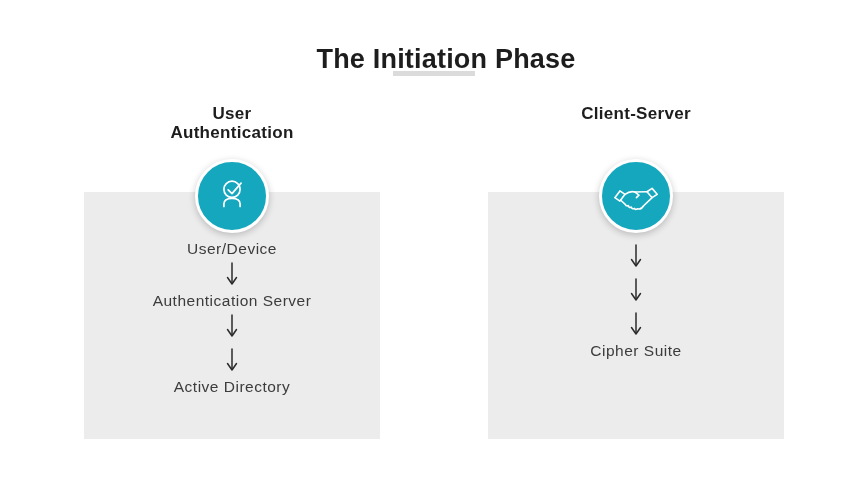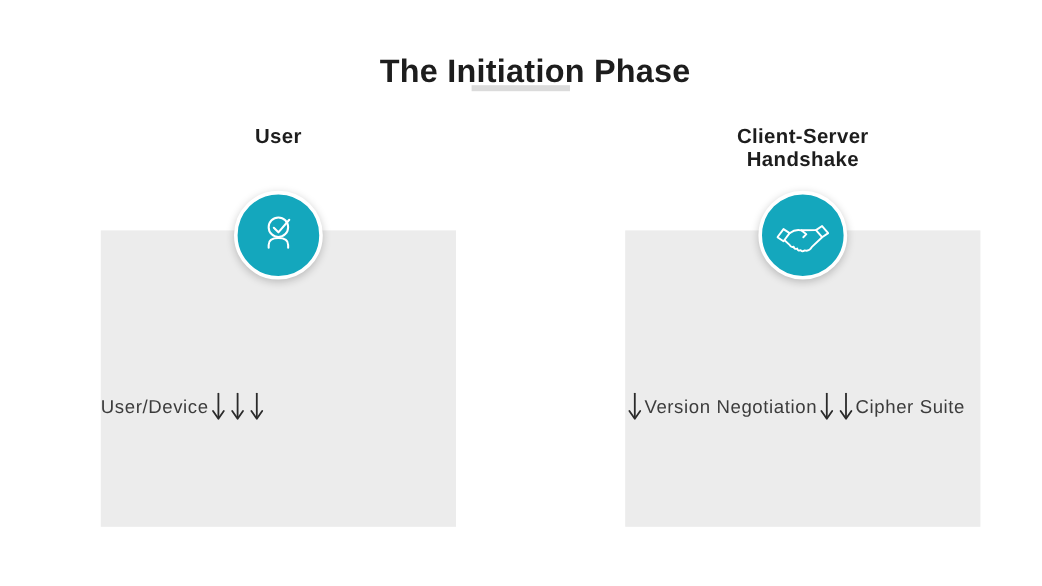--- a/index.html
+++ b/index.html
@@ -40,7 +40,7 @@
     height: 488px;
   }
   .col-left  { left: 84px; }
-  .col-right { left: 521px; }
+  .col-right { left: 488px; }
 
   .col-header {
     position: absolute;

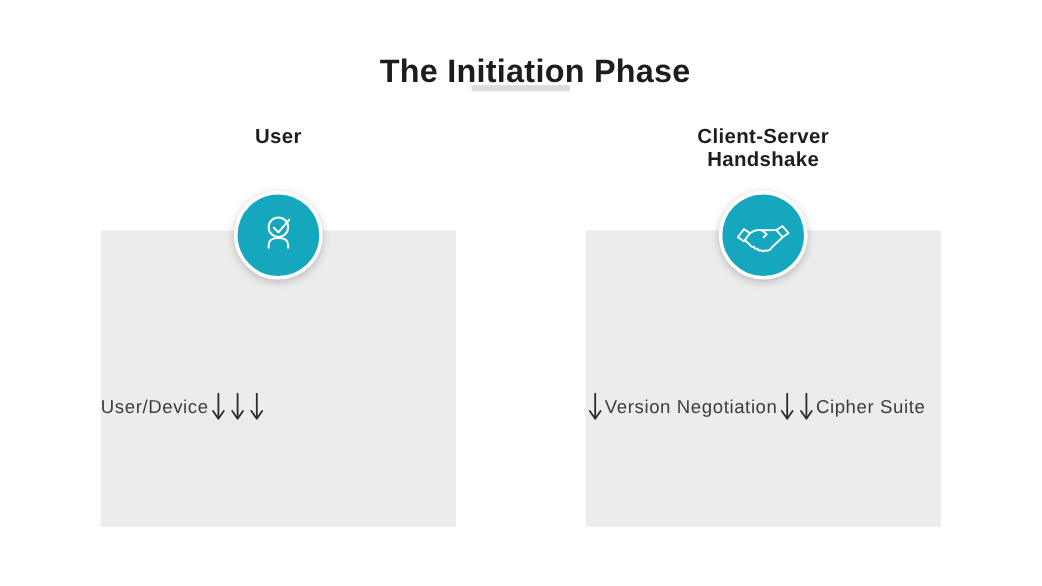--- a/index.html
+++ b/index.html
@@ -113,6 +113,7 @@
   <section class="column col-left">
     <div class="col-header">
       <span>User</span>
+      <span>Authentication</span>
     </div>
 
     <div class="icon-circle">

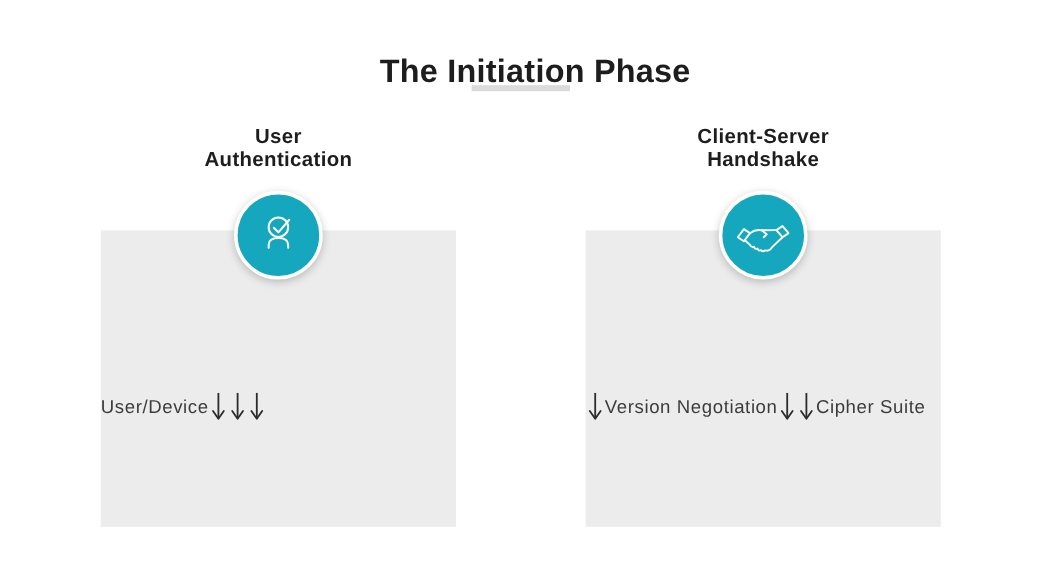--- a/index.html
+++ b/index.html
@@ -150,7 +150,6 @@
   <section class="column col-right">
     <div class="col-header">
       <span>Client-Server</span>
-      <span>Handshake</span>
     </div>
 
     <div class="icon-circle">

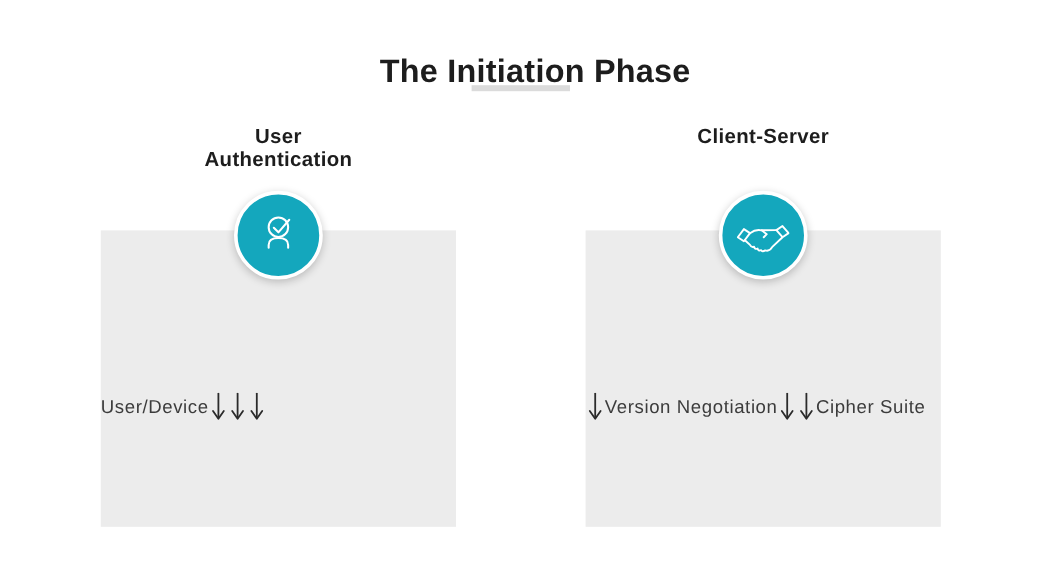--- a/index.html
+++ b/index.html
@@ -82,7 +82,7 @@
     height: 247px;
     background: #ececec;
     display: flex;
-    flex-direction: row;
+    flex-direction: column;
     align-items: center;
     padding-top: 48px;
     box-sizing: border-box;

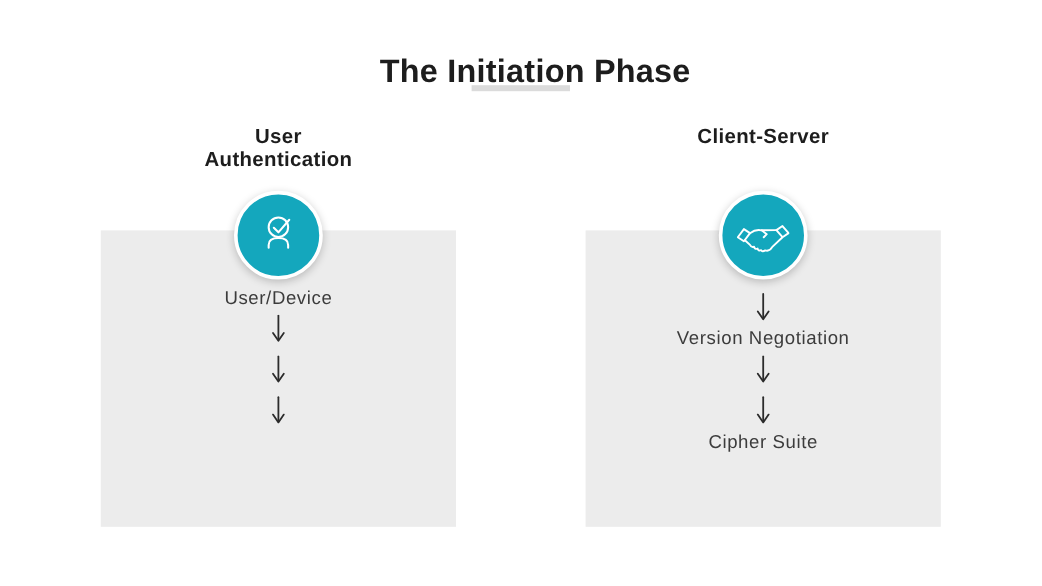--- a/index.html
+++ b/index.html
@@ -169,7 +169,6 @@
             <path d="M3.5 15.5 L8 22 L12.5 15.5"></path>
           </svg>
       </div>
-      <div class="step">Version Negotiation</div>
       <div class="arrow">
         <svg width="16" height="26" viewBox="0 0 16 26" fill="none" stroke="#2b2b2b" stroke-width="1.5" stroke-linecap="round" stroke-linejoin="round">
             <path d="M8 1 L8 21"></path>

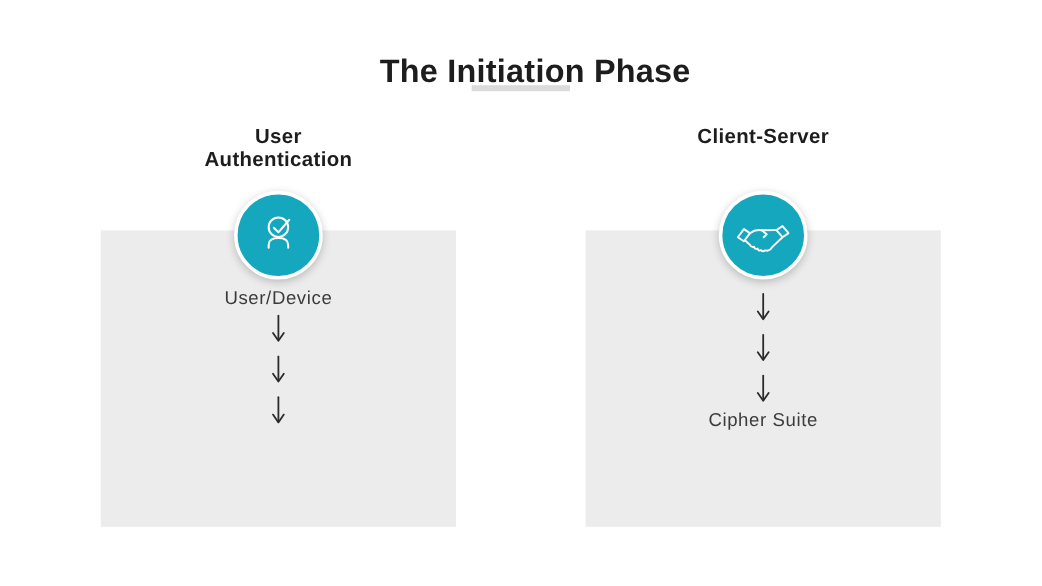--- a/index.html
+++ b/index.html
@@ -132,6 +132,7 @@
             <path d="M3.5 15.5 L8 22 L12.5 15.5"></path>
           </svg>
       </div>
+      <div class="step">Authentication Server</div>
       <div class="arrow">
         <svg width="16" height="26" viewBox="0 0 16 26" fill="none" stroke="#2b2b2b" stroke-width="1.5" stroke-linecap="round" stroke-linejoin="round">
             <path d="M8 1 L8 21"></path>

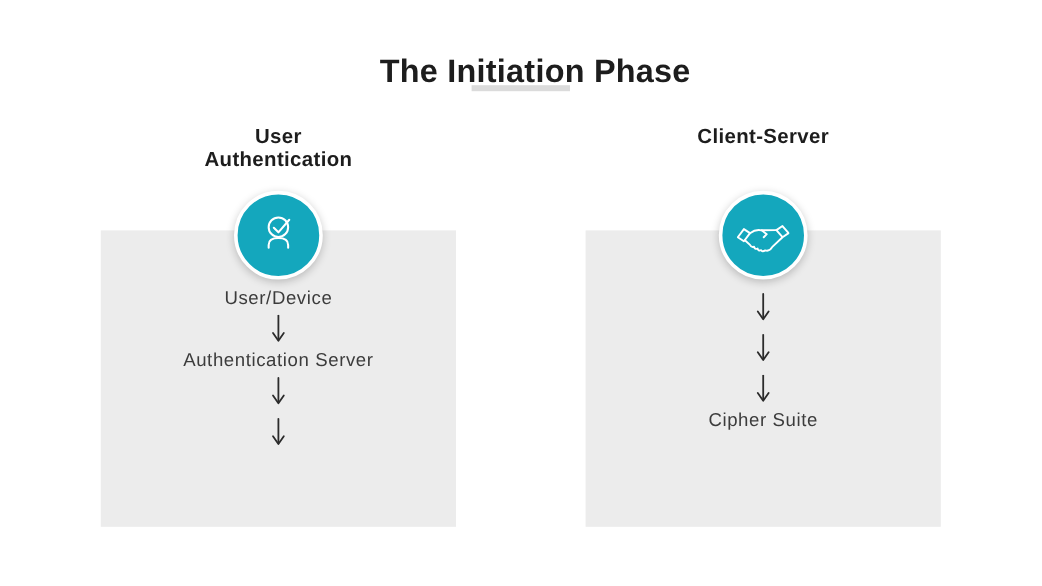--- a/index.html
+++ b/index.html
@@ -145,6 +145,7 @@
             <path d="M3.5 15.5 L8 22 L12.5 15.5"></path>
           </svg>
       </div>
+      <div class="step">Active Directory</div>
     </div>
   </section>
 

